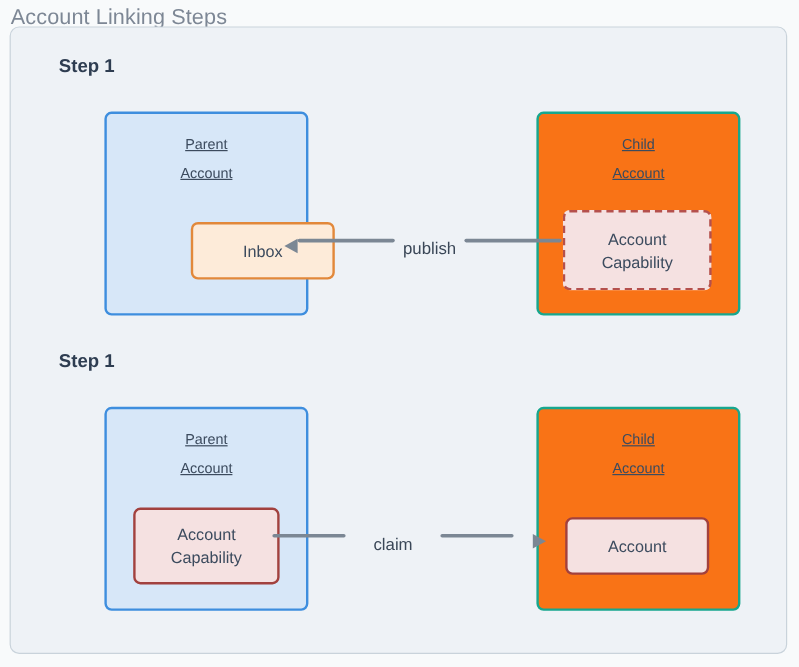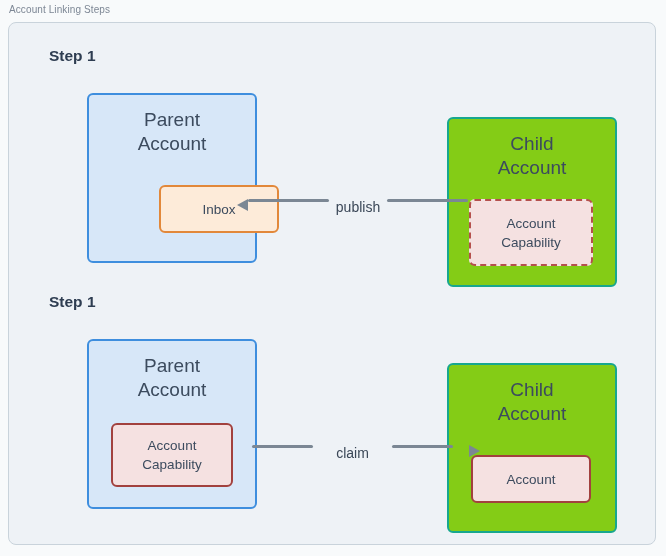--- a/index.html
+++ b/index.html
@@ -16,7 +16,7 @@
     position: absolute;
     left: 9px;
     top: 4px;
-    font-size: 10px;
+    font-size: 18px;
     color: #7d8795;
     letter-spacing: 0.1px;
   }

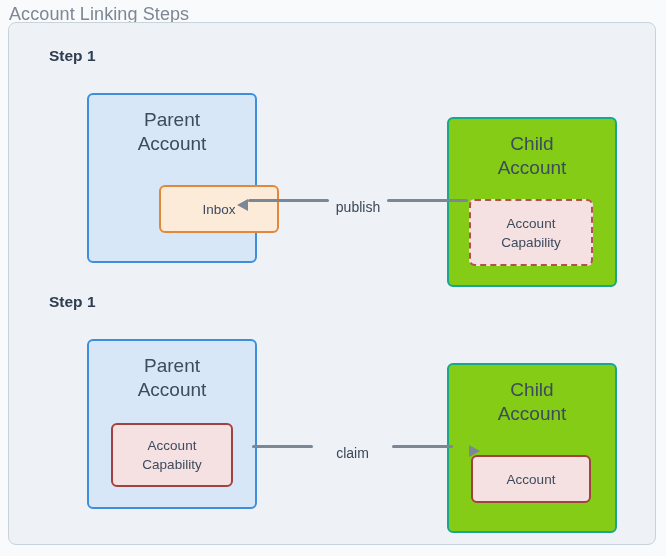--- a/index.html
+++ b/index.html
@@ -52,10 +52,11 @@
   .node-label {
     display: block;
     padding-top: 13px;
-    font-size: 19px;
+    font-size: 12px;
     line-height: 24px;
     color: #3c4b5e;
     white-space: pre-line;
+    text-decoration: underline;
   }
   .inner {
     position: absolute;

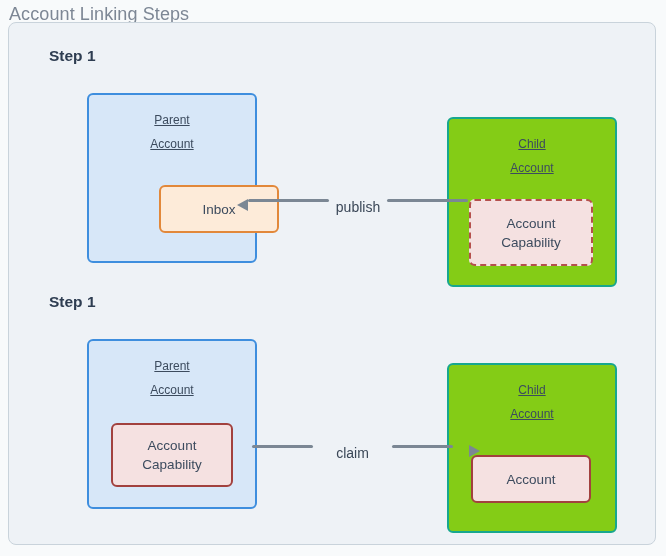--- a/index.html
+++ b/index.html
@@ -48,7 +48,7 @@
     text-align: center;
   }
   .node.blue  { background: #d7e7f8; border-color: #3e8ede; }
-  .node.teal  { background: #84cc16; border-color: #17a78e; margin-top: 24px; }
+  .node.teal  { background: #f97316; border-color: #17a78e; }
   .node-label {
     display: block;
     padding-top: 13px;

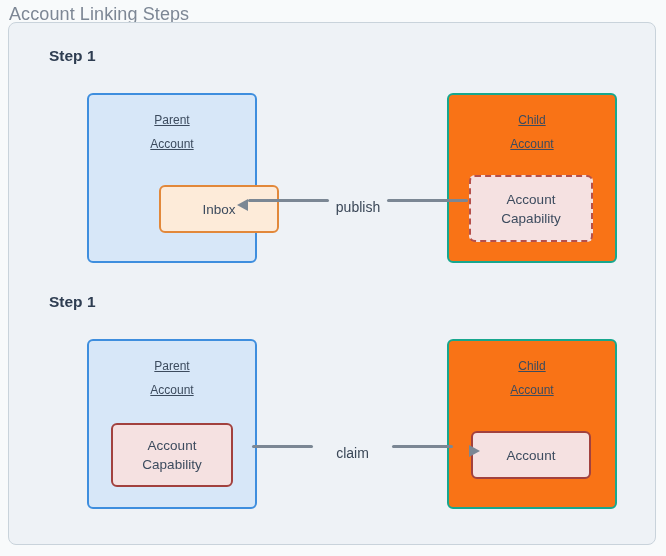--- a/index.html
+++ b/index.html
@@ -148,7 +148,7 @@
     <div class="inner pink" style="left:22px; top:90px; width:120px; height:48px;">Account</div>
   </div>
 
-  <div class="arrow" style="left:243px; top:422px; width:228px;gap:16px;">
+  <div class="arrow" style="left:218px; top:422px; width:228px;gap:16px;">
     <span class="line"></span>
     <span class="label">claim</span>
     <span class="line"></span>

